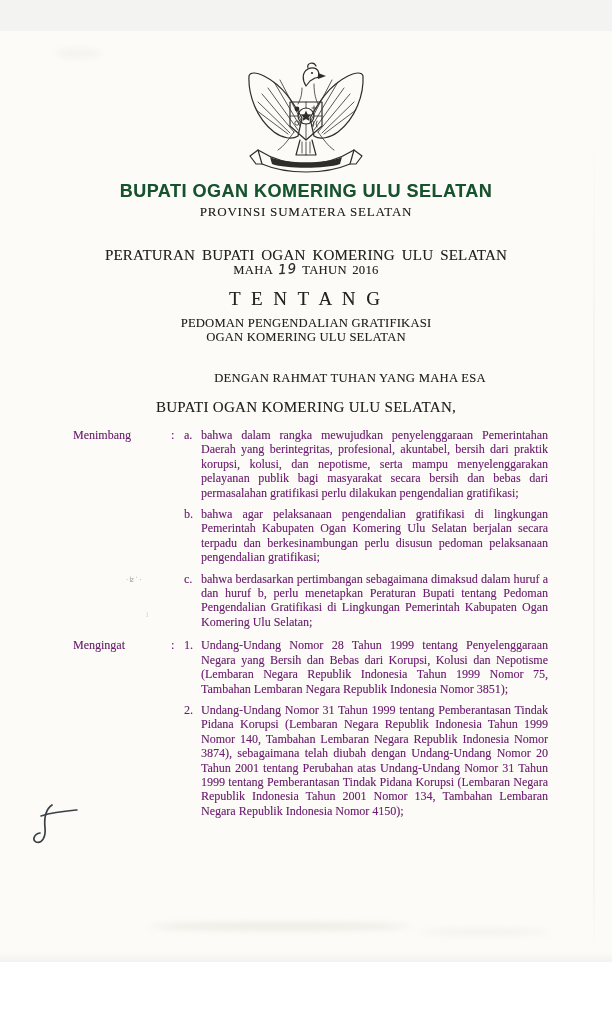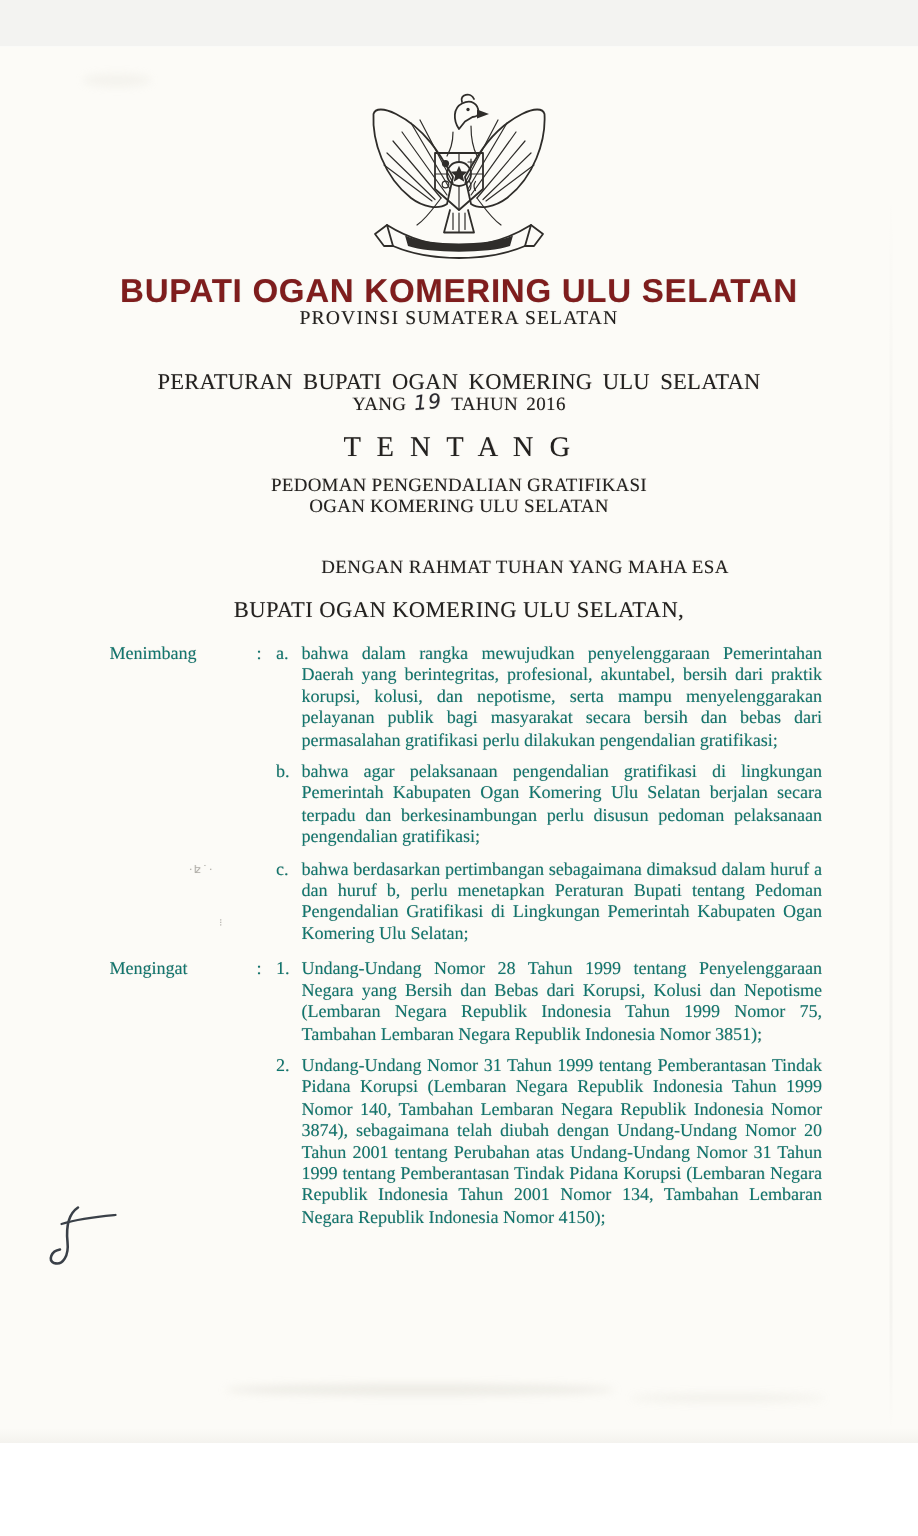--- a/index.html
+++ b/index.html
@@ -15,7 +15,7 @@
   .centered{position:absolute;left:0;width:612px;text-align:center;color:#23211f;}
   .emblem{position:absolute;left:50%;transform:translateX(-50%);top:29px;width:124px;height:114px;}
   .org-title{top:150px;font-family:"Liberation Sans", sans-serif;font-weight:bold;
-             font-size:22px;letter-spacing:0.5px;color:#7f1d1d;}
+             font-size:18px;letter-spacing:0.5px;color:#14532d;}
   .org-subtitle{top:173px;font-size:13px;letter-spacing:0.8px;text-align:center;}
   .reg-title{top:216px;font-size:15px;letter-spacing:0.2px;word-spacing:3px;}
   .reg-nomor{top:230px;font-size:12.6px;letter-spacing:0.3px;word-spacing:2px;}

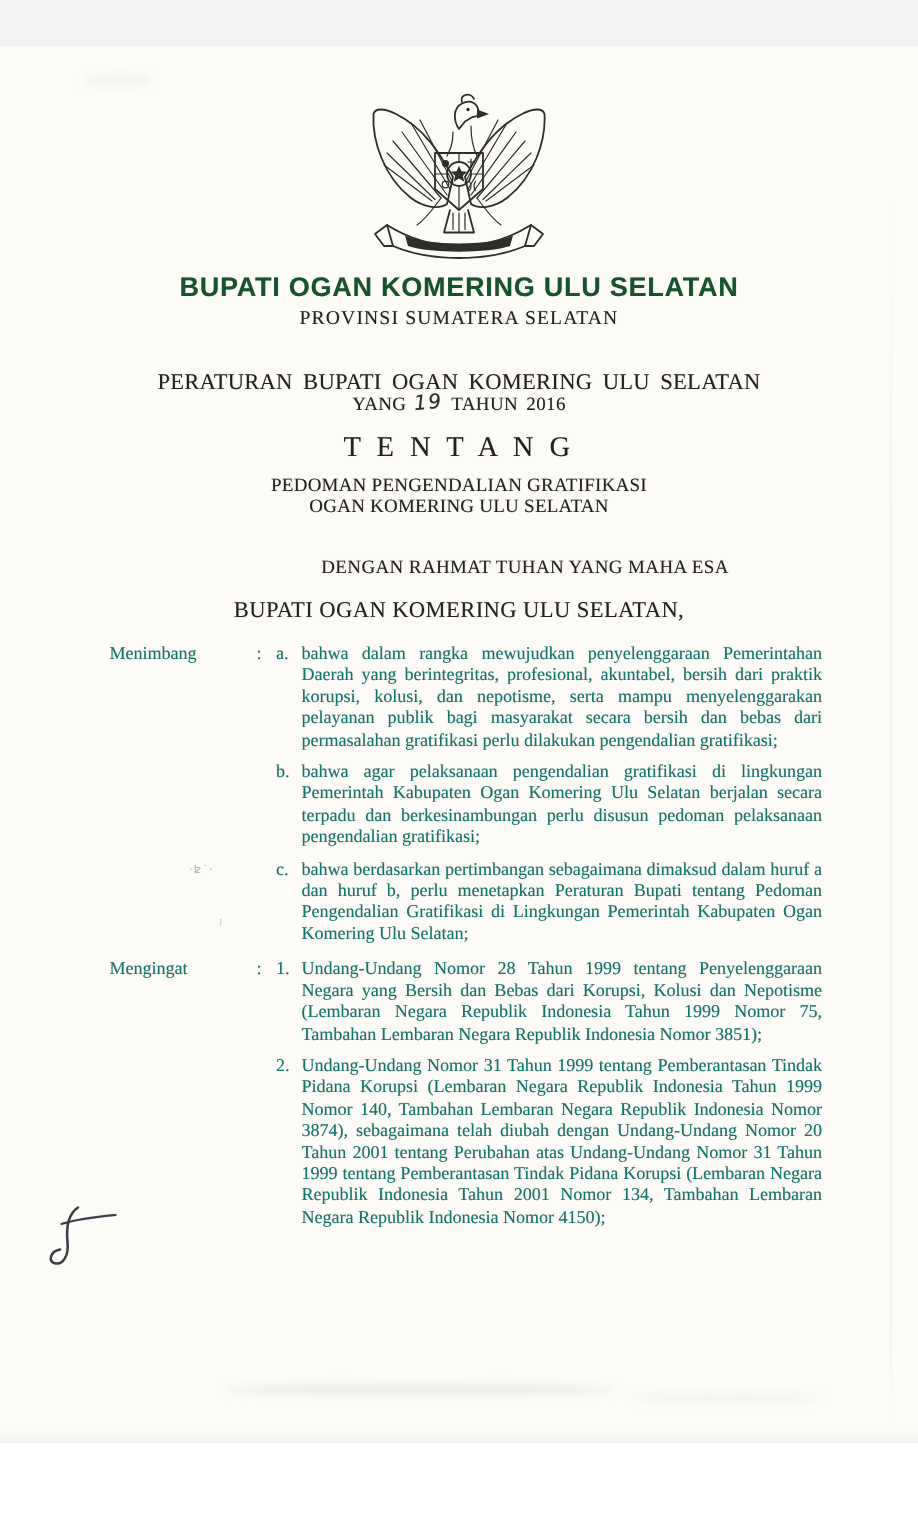--- a/index.html
+++ b/index.html
@@ -111,7 +111,7 @@
     <div class="centered reg-title">PERATURAN BUPATI OGAN KOMERING ULU SELATAN</div>
 
     <div class="centered reg-nomor">
-      <span>YANG</span>
+      <span>MAHA</span>
       <span class="handwritten-no">19</span>
       <span>TAHUN 2016</span>
     </div>

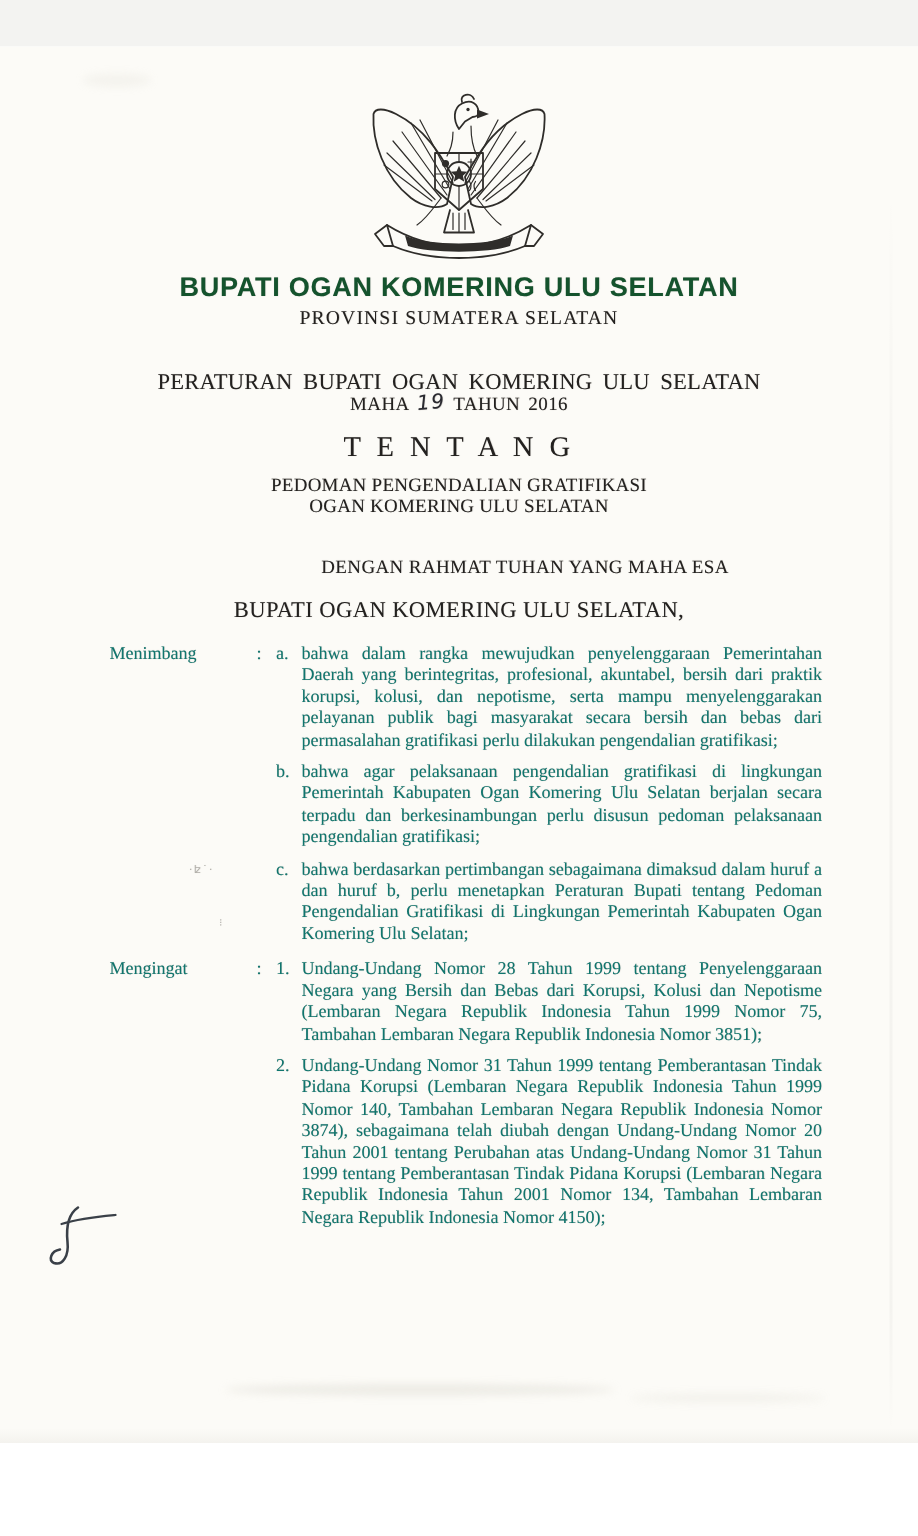--- a/index.html
+++ b/index.html
@@ -25,7 +25,7 @@
   .subject{top:286px;font-size:12.6px;line-height:13.5px;letter-spacing:0.2px;}
   .invocation{top:340px;font-size:12.6px;letter-spacing:0.3px;margin-left:44px;}
   .authority{top:368px;font-size:15px;letter-spacing:0.3px;}
-  .clauses{position:absolute;top:397px;left:73px;right:64px;color:#0f766e;
+  .clauses{position:absolute;top:397px;left:73px;right:64px;color:#701a75;
            font-size:12px;line-height:14.4px;}
   .clause-grid{display:grid;grid-template-columns:98px 13px 17px 1fr;row-gap:7px;margin-bottom:9px;}
   .c-label{grid-column:1;text-align:left;}

